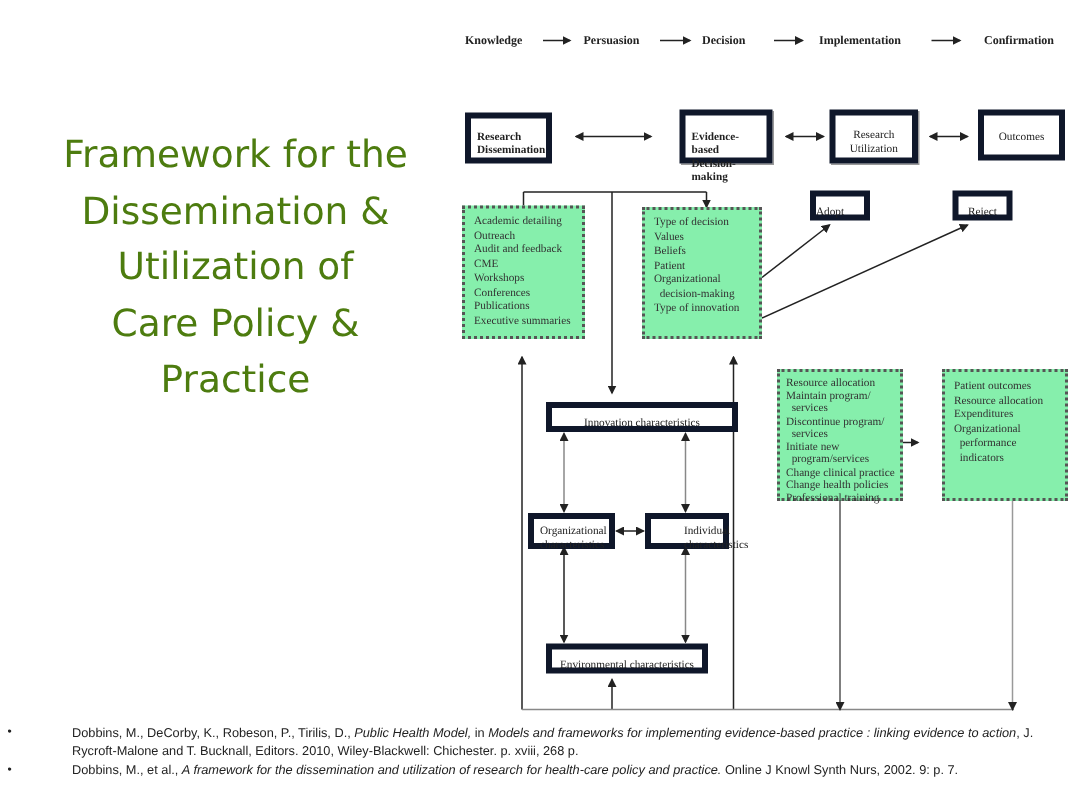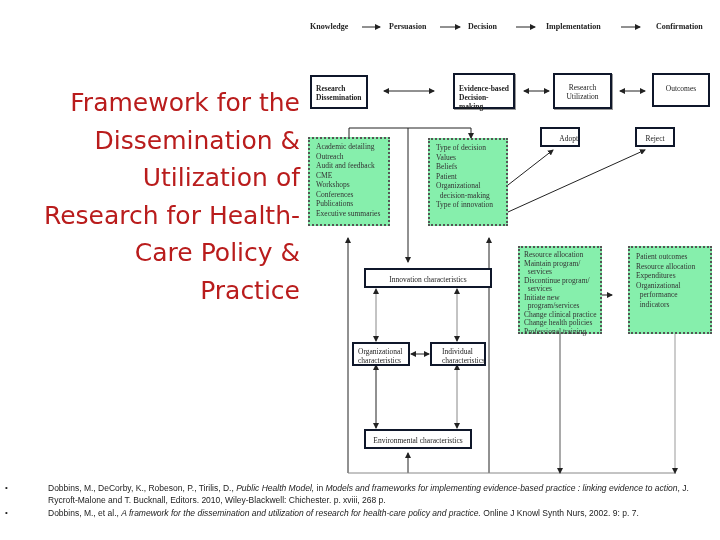--- a/index.html
+++ b/index.html
@@ -6,7 +6,7 @@
   body { width: 720px; height: 540px; background: #ffffff; position: relative; overflow: hidden; font-family: "Liberation Sans", sans-serif; color: #000; }
   .title {
     position: absolute; left: 14px; top: 84px; width: 286px;
-    text-align: right; font-family: "DejaVu Sans", sans-serif; font-size: 25px; line-height: 37.5px; color: #b91c1c;
+    text-align: center; font-family: "DejaVu Sans", sans-serif; font-size: 25px; line-height: 37.5px; color: #4d7c0f;
   }
   .diagram { position: absolute; left: 0; top: 0; width: 720px; height: 540px; }
   .stage {

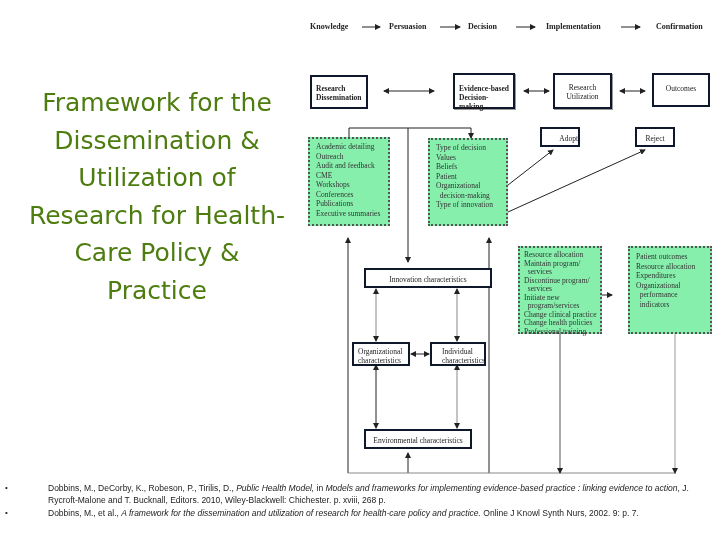--- a/index.html
+++ b/index.html
@@ -13,7 +13,7 @@
     position: absolute; top: 22px; font-family: "Liberation Serif", serif; font-size: 8px; font-weight: bold; color: #222;
   }
   .box {
-    position: absolute; border: 2px solid #0f172a; background: #fff;
+    position: absolute; border: 4px solid #0f172a; background: #fff;
     font-family: "Liberation Serif", serif; font-size: 7.5px; line-height: 9px; color: #222;
     box-sizing: border-box;
   }

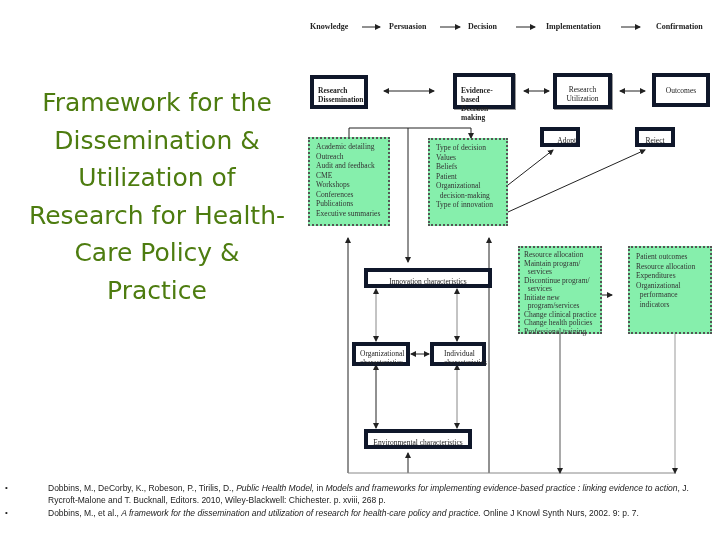--- a/index.html
+++ b/index.html
@@ -139,7 +139,7 @@
     <div>Type of innovation</div>
   </div>
 
-  <div class="box" style="left:540px;top:127px;width:40px;height:20px;padding:5px 0;text-align:right;">
+  <div class="box" style="left:540px;top:127px;width:40px;height:20px;padding:5px 0;text-align:left;">
     <div>Adopt</div>
   </div>
   <div class="box" style="left:635px;top:127px;width:40px;height:20px;padding:5px 0;text-align:center;">

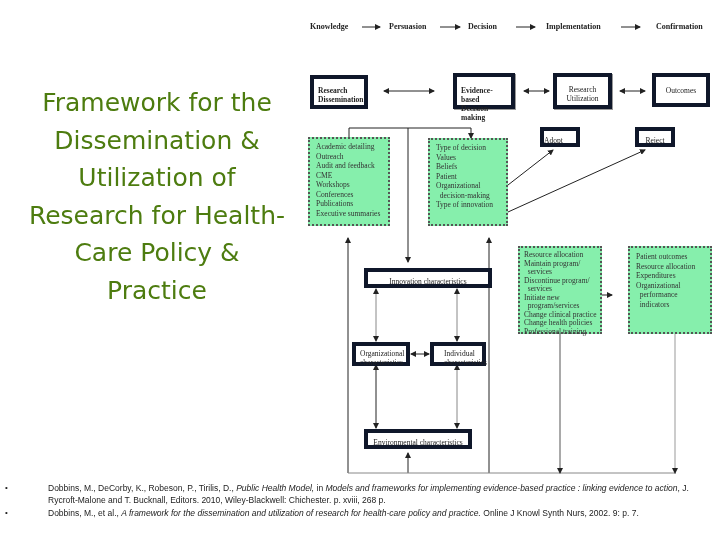--- a/index.html
+++ b/index.html
@@ -40,7 +40,6 @@
   <div>Framework for the</div>
   <div>Dissemination &amp;</div>
   <div>Utilization of</div>
-  <div>Research for Health-</div>
   <div>Care Policy &amp;</div>
   <div>Practice</div>
 </div>

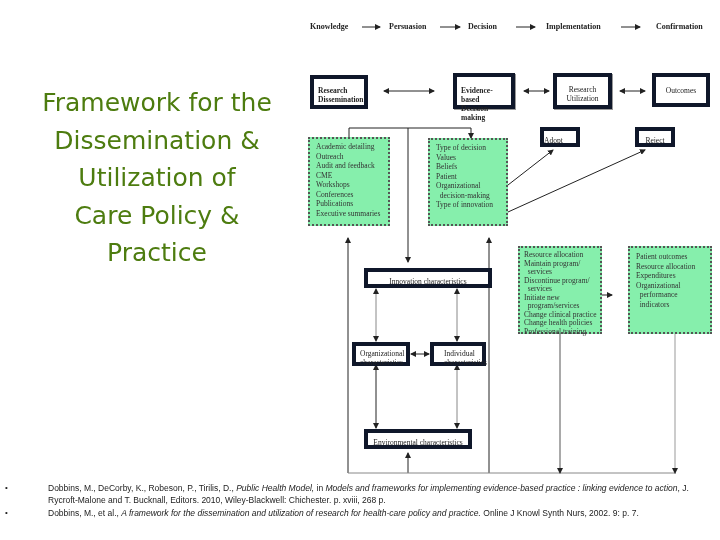--- a/index.html
+++ b/index.html
@@ -174,7 +174,7 @@
     <div>Organizational</div>
     <div>characteristics</div>
   </div>
-  <div class="box" style="left:430px;top:342px;width:56px;height:24px;padding:3px 10px;">
+  <div class="box" style="left:430px;top:342px;width:56px;height:24px;padding:3px 22px;">
     <div>Individual</div>
     <div>characteristics</div>
   </div>

